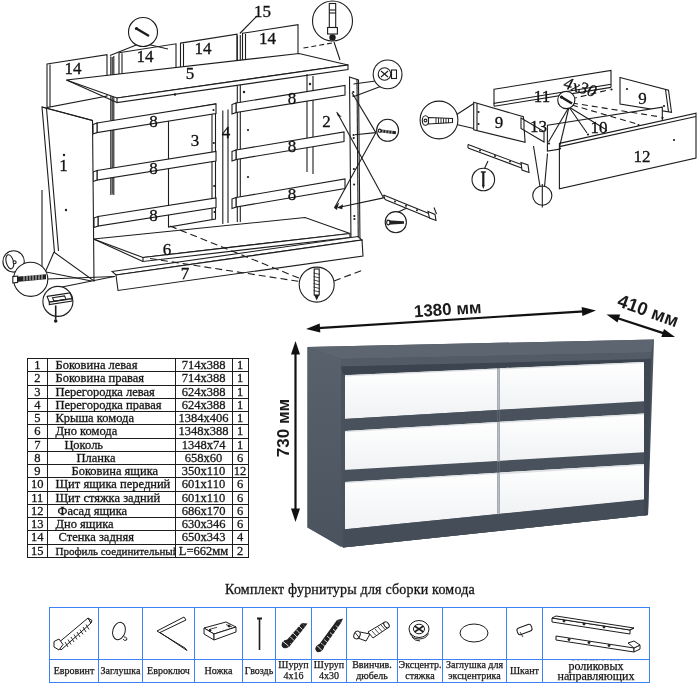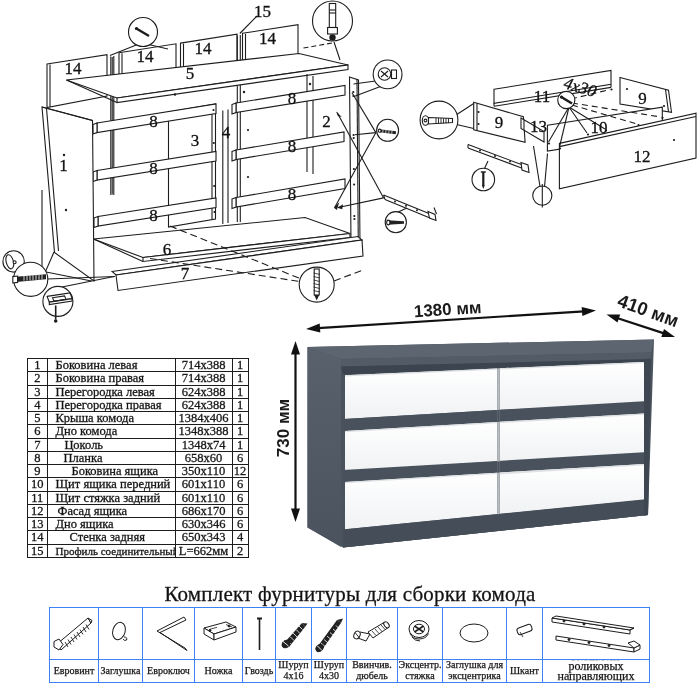--- a/index.html
+++ b/index.html
@@ -453,7 +453,7 @@
         </tr>
 <tr>
           <td class="n">8</td>
-          <td class="nm" style="padding-left:16px">Планка</td>
+          <td class="nm" style="padding-left:29px">Планка</td>
           <td class="sz">658х60</td>
           <td class="q">6</td>
         </tr>

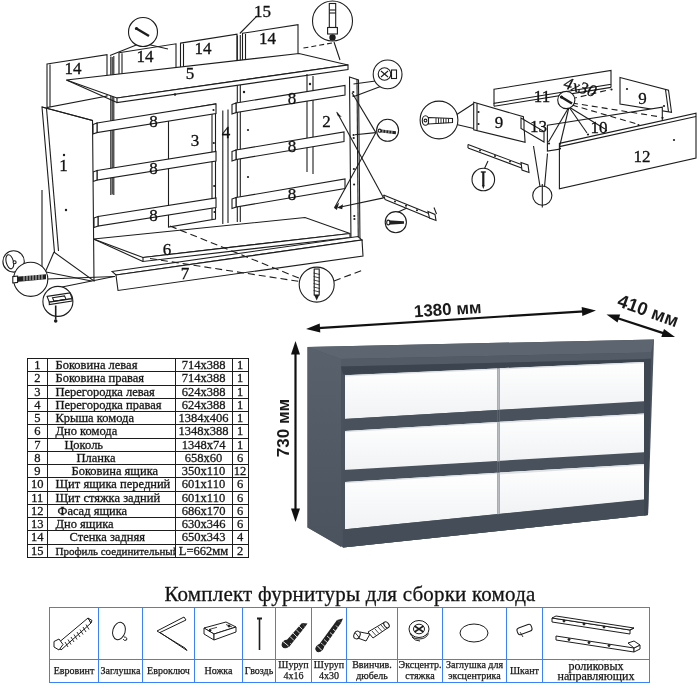--- a/index.html
+++ b/index.html
@@ -489,7 +489,7 @@
         </tr>
 <tr>
           <td class="n">14</td>
-          <td class="nm" style="padding-left:22px">Стенка задняя</td>
+          <td class="nm" style="padding-left:11px">Стенка задняя</td>
           <td class="sz">650х343</td>
           <td class="q">4</td>
         </tr>

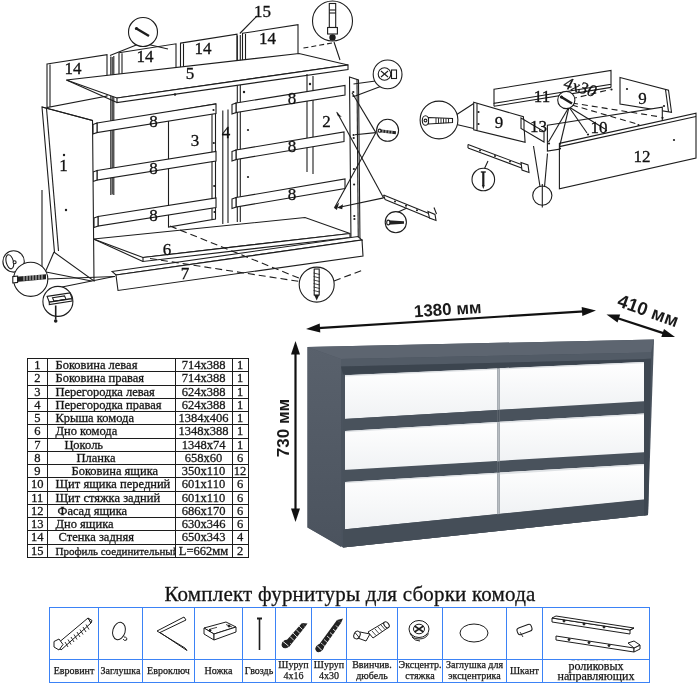--- a/index.html
+++ b/index.html
@@ -18,7 +18,7 @@
   #parts td.q{width:15px;text-align:center;}
   
   #hwtitle{position:absolute;left:0;top:582px;width:700px;text-align:center;
-           font-size:21px;color:#111;font-family:"Liberation Serif",serif;-webkit-text-stroke:0.3px #222;letter-spacing:0.2px;}
+           font-size:14px;color:#111;font-family:"Liberation Serif",serif;-webkit-text-stroke:0.3px #222;letter-spacing:0.2px;}
   #hw{position:absolute;left:49px;top:607px;border-collapse:collapse;
       font-family:"Liberation Serif",serif;table-layout:fixed;}
   #hw td{border:1px solid #3b82f6;padding:0;text-align:center;vertical-align:middle;color:#111;-webkit-text-stroke:0.25px #222;}

